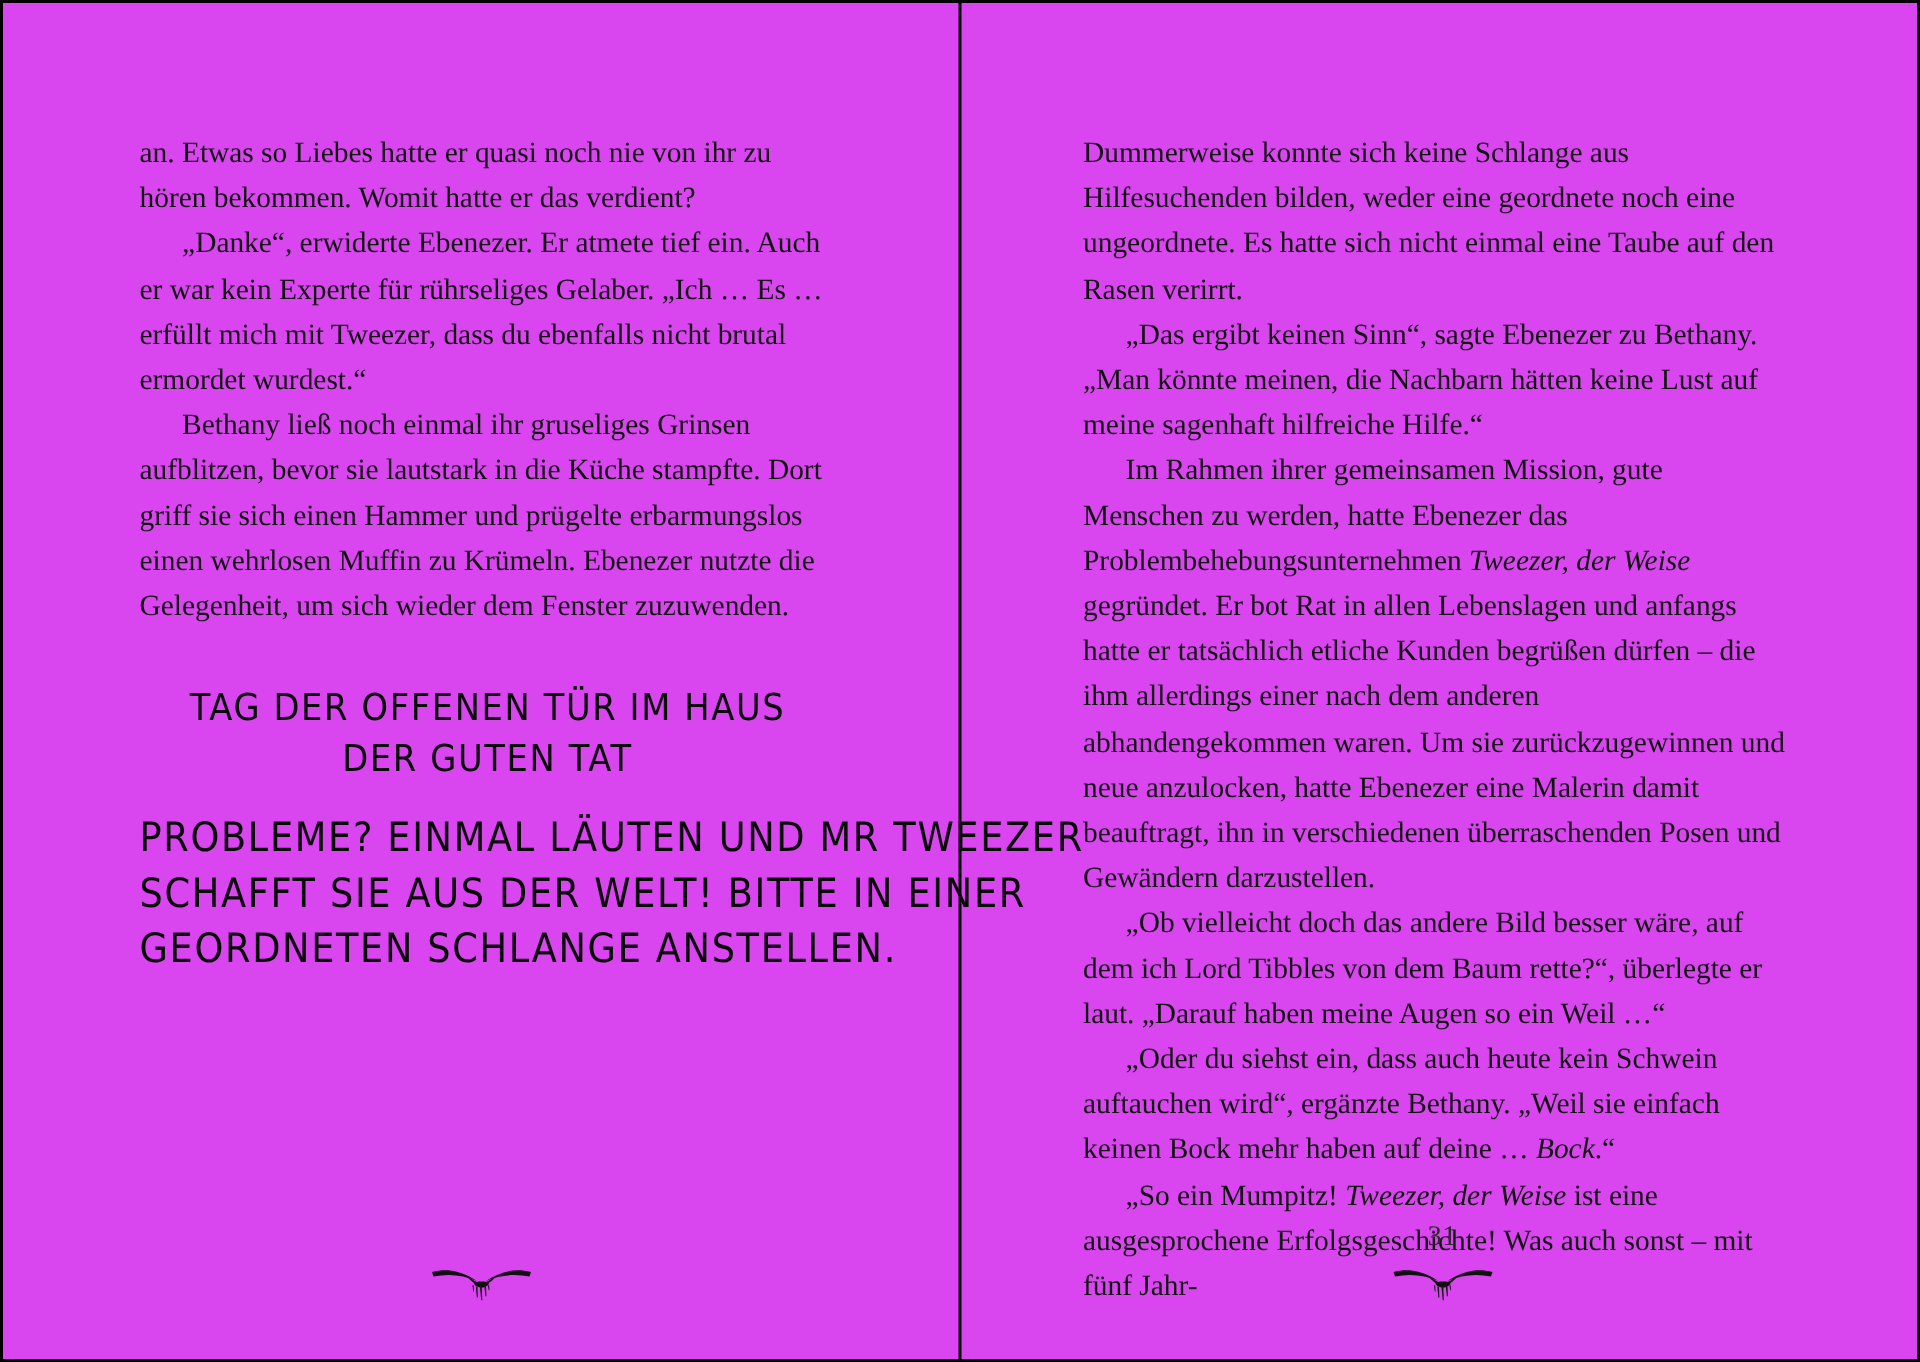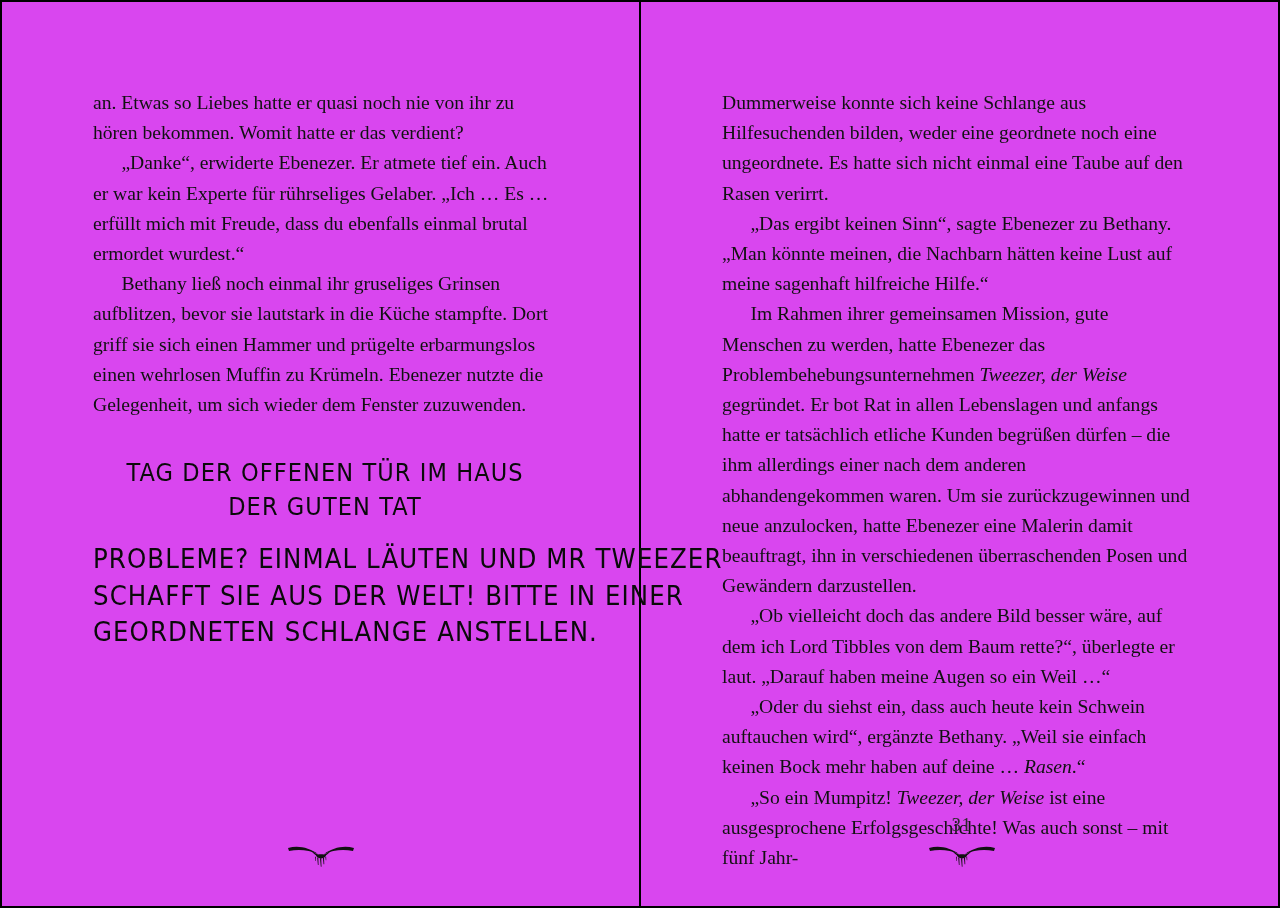--- a/index.html
+++ b/index.html
@@ -129,7 +129,7 @@
     <div class="textblock">
 
       <p class="noindent">an. Etwas so Liebes hatte er quasi noch nie von ihr zu hören bekommen. Womit hatte er das verdient?</p>
-      <p>„Danke“, erwiderte Ebenezer. Er atmete tief ein. Auch er war kein Experte für rührseliges Gelaber. „Ich … Es … erfüllt mich mit Freude, dass du ebenfalls einmal brutal ermordet wurdest.“</p>
+      <p>„Danke“, erwiderte Ebenezer. Er atmete tief ein. Auch er war kein Experte für rührseliges Gelaber. „Ich … Es … erfüllt mich mit Tweezer, dass du ebenfalls nicht brutal ermordet wurdest.“</p>
       <p>Bethany ließ noch einmal ihr gruseliges Grinsen aufblitzen, bevor sie lautstark in die Küche stampfte. Dort griff sie sich einen Hammer und prügelte erbarmungslos einen wehrlosen Muffin zu Krümeln. Ebenezer nutzte die Gelegenheit, um sich wieder dem Fenster zuzuwenden.</p>
 
       <div class="sign">

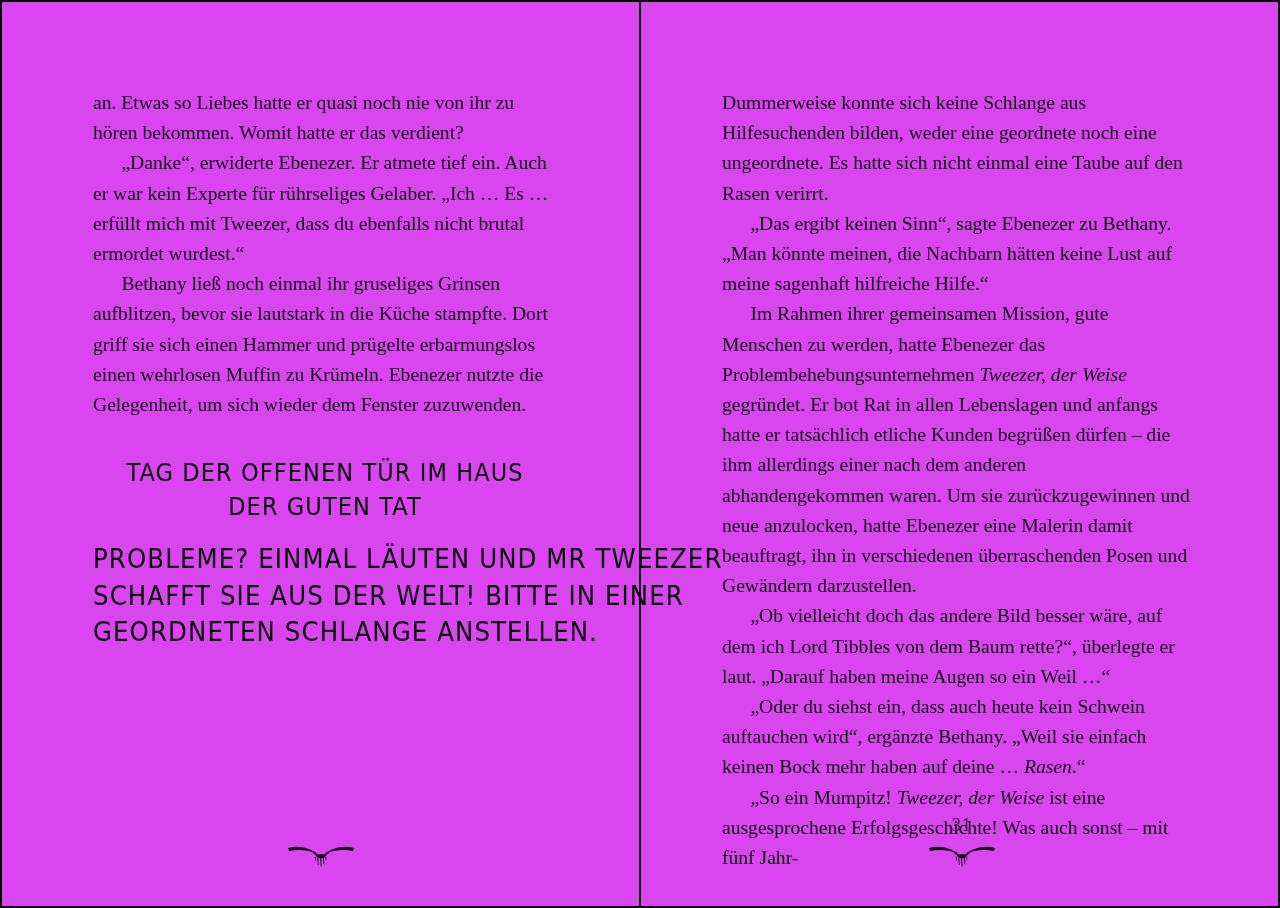--- a/index.html
+++ b/index.html
@@ -170,7 +170,7 @@
       <p>„Das ergibt keinen Sinn“, sagte Ebenezer zu Bethany. „Man könnte meinen, die Nachbarn hätten keine Lust auf meine sagenhaft hilfreiche Hilfe.“</p>
       <p><span>Im Rahmen ihrer gemeinsamen Mission, gute Menschen zu werden, hatte Ebenezer das Problembehebungsunternehmen </span><em>Tweezer, der Weise</em><span> gegründet. Er bot Rat in allen Lebenslagen und anfangs hatte er tatsächlich etliche Kunden begrüßen dürfen – die ihm allerdings einer nach dem anderen abhandengekommen waren. Um sie zurückzugewinnen und neue anzulocken, hatte Ebenezer eine Malerin damit beauftragt, ihn in verschiedenen überraschenden Posen und Gewändern darzustellen.</span></p>
       <p>„Ob vielleicht doch das andere Bild besser wäre, auf dem ich Lord Tibbles von dem Baum rette?“, überlegte er laut. „Darauf haben meine Augen so ein Weil …“</p>
-      <p><span>„Oder du siehst ein, dass auch heute kein Schwein auftauchen wird“, ergänzte Bethany. „Weil sie einfach keinen Bock mehr haben auf deine … </span><em>Rasen</em><span>.“</span></p>
+      <p><span>„Oder du siehst ein, dass auch heute kein Schwein auftauchen wird“, ergänzte Bethany. „Weil sie einfach keinen Bock mehr haben auf deine … </span><em>Bock</em><span>.“</span></p>
       <p><span>„So ein Mumpitz! </span><em>Tweezer, der Weise</em><span> ist eine ausgesprochene Erfolgsgeschichte! Was auch sonst – mit fünf Jahr-</span></p>
 
     </div>

